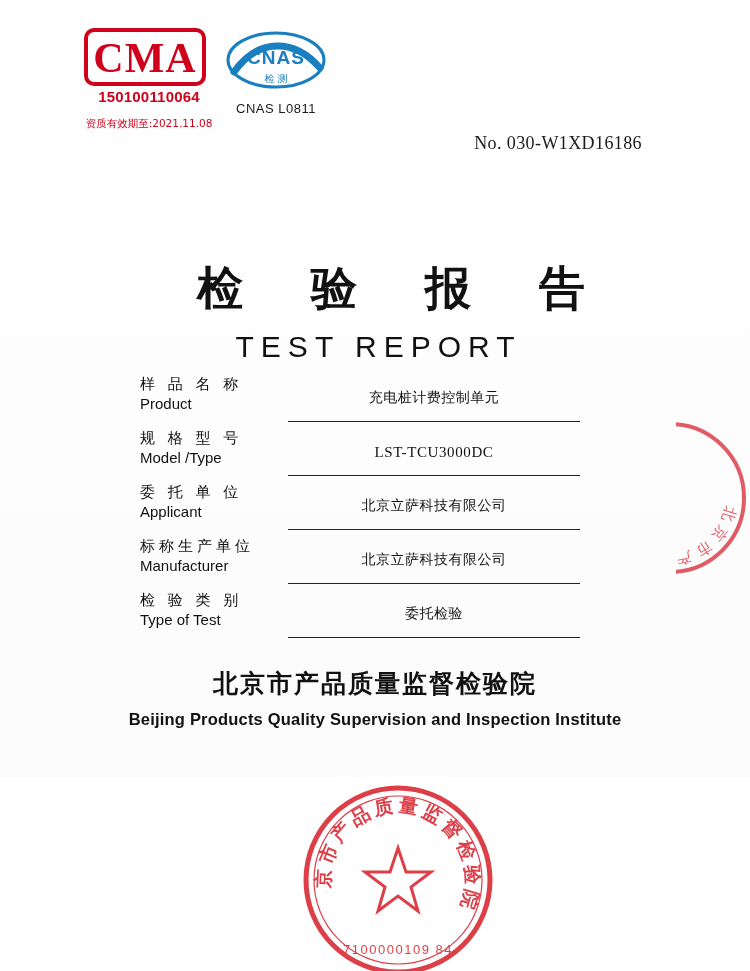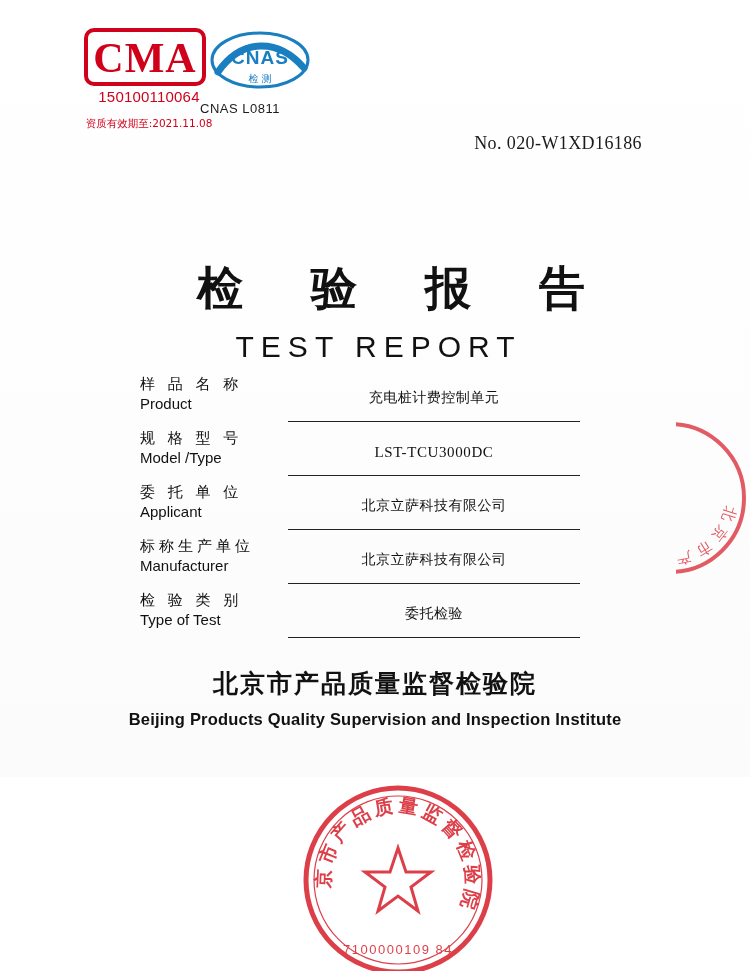--- a/index.html
+++ b/index.html
@@ -60,9 +60,10 @@
   }
   .cnas {
     position: absolute;
-    left: 116px;
+    left: 132px;
     top: 2px;
     width: 120px;
+    text-align: center;
   }
   .cnas-logo {
     width: 104px;

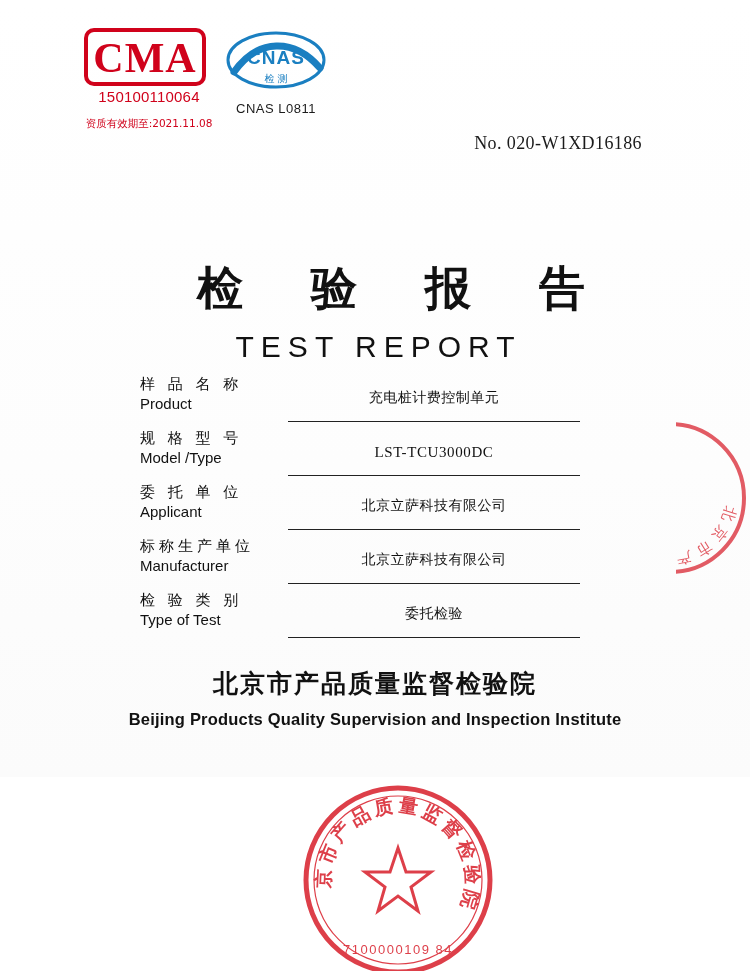--- a/index.html
+++ b/index.html
@@ -47,7 +47,7 @@
     font-family: "Liberation Sans", sans-serif;
     color: #d0021b;
     font-size: 15px;
-    font-weight: normal;
+    font-weight: bold;
     letter-spacing: 0.2px;
     margin-top: 2px;
   }

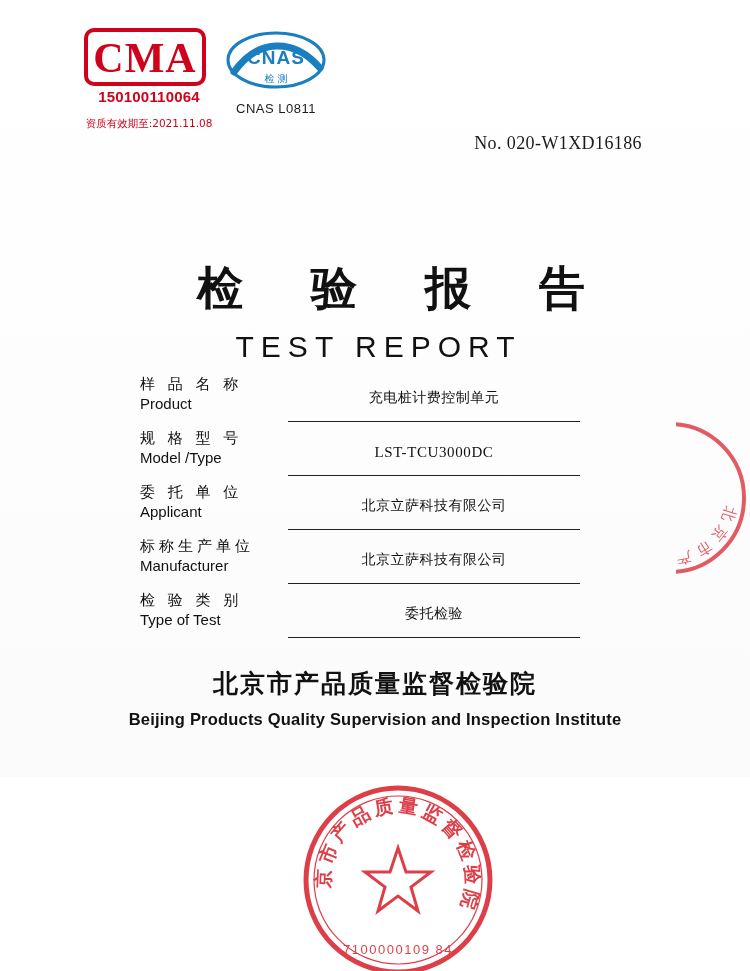--- a/index.html
+++ b/index.html
@@ -252,7 +252,7 @@
 
   </div>
 
-  <div class="report-no">No. 020-W1XD16186</div>
+  <div class="report-no">No. 030-W1XD16186</div>
 
   <div class="title-cn">检 验 报 告</div>
   <div class="title-en">TEST REPORT</div>

